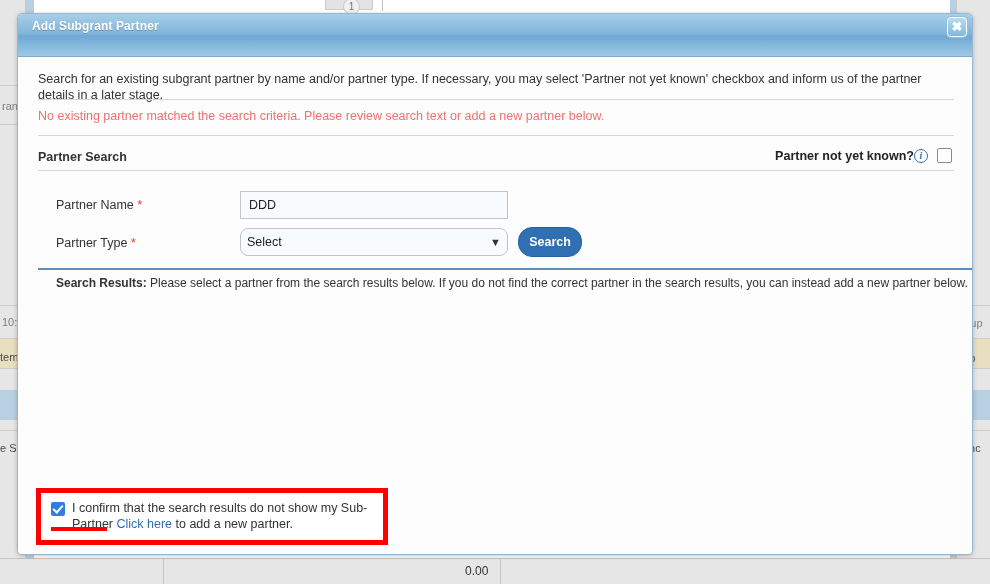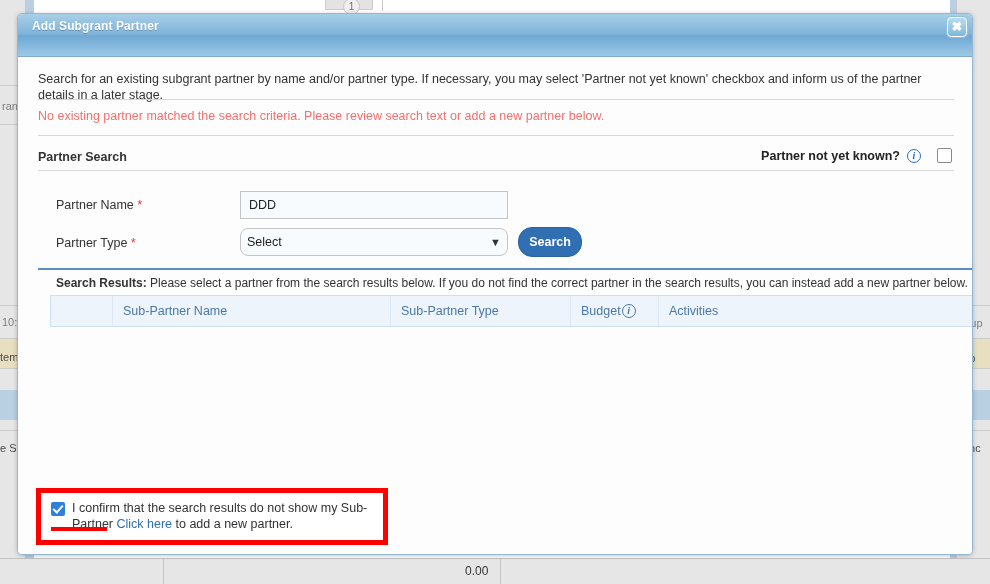--- a/index.html
+++ b/index.html
@@ -149,7 +149,7 @@
 
   .pnyk-wrap {
     position: absolute; right: 20px; top: 91px;
-    display: flex; align-items: center; gap: 7px;
+    display: flex; align-items: center; gap: 0;
   }
   .pnyk-label {
     font-size: 12.5px; font-weight: bold; color: #222222;

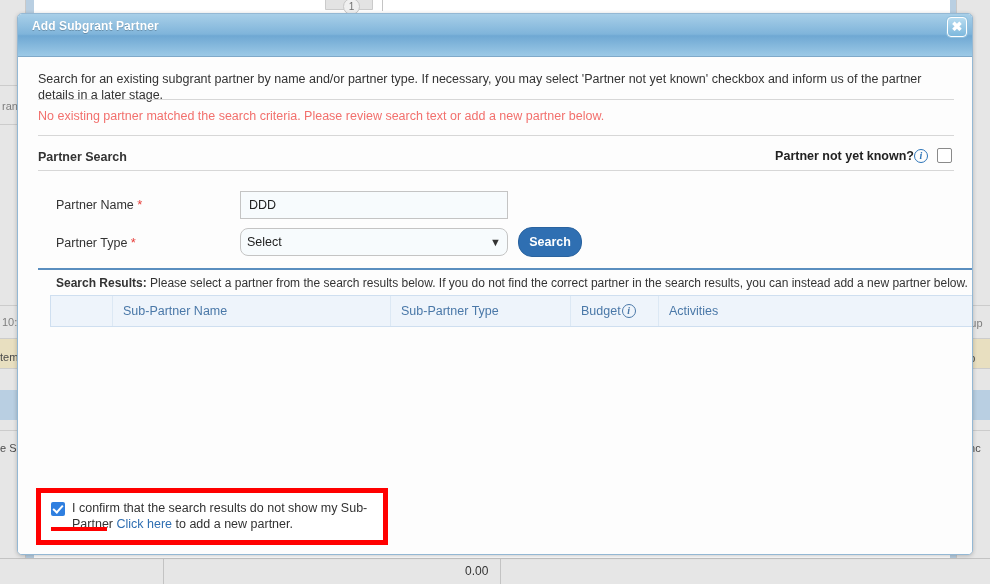--- a/index.html
+++ b/index.html
@@ -395,13 +395,6 @@
       <b>Search Results:</b><span> Please select a partner from the search results below. If you do not find the correct partner in the search results, you can instead add a new partner below.</span>
     </div>
 
-    <div class="results-table">
-      <div class="th" style="left:0; width:62px;"></div>
-      <div class="th" style="left:62px; width:278px;">Sub-Partner Name</div>
-      <div class="th" style="left:340px; width:180px;">Sub-Partner Type</div>
-      <div class="th" style="left:520px; width:88px;"><span>Budget</span><span class="info-icon">i</span></div>
-      <div class="th last" style="left:608px; width:316px;">Activities</div>
-    </div>
 
     <div class="annot-box"></div>
 

